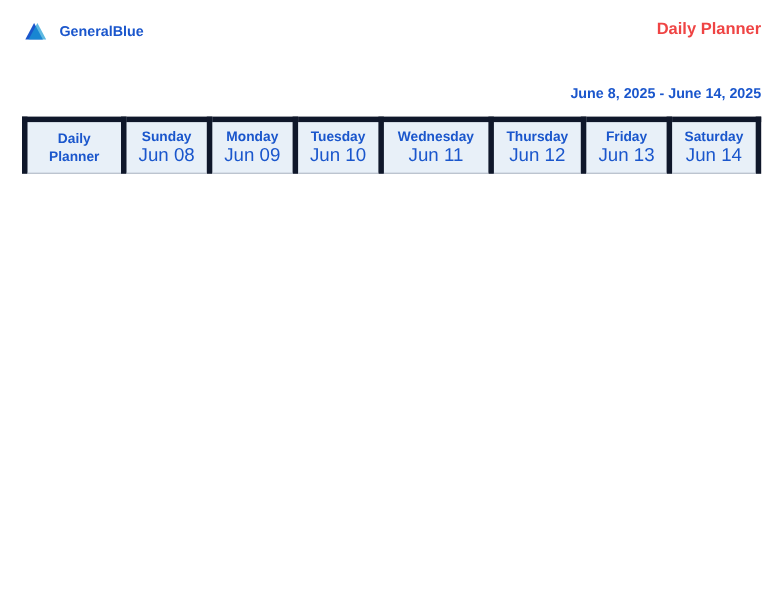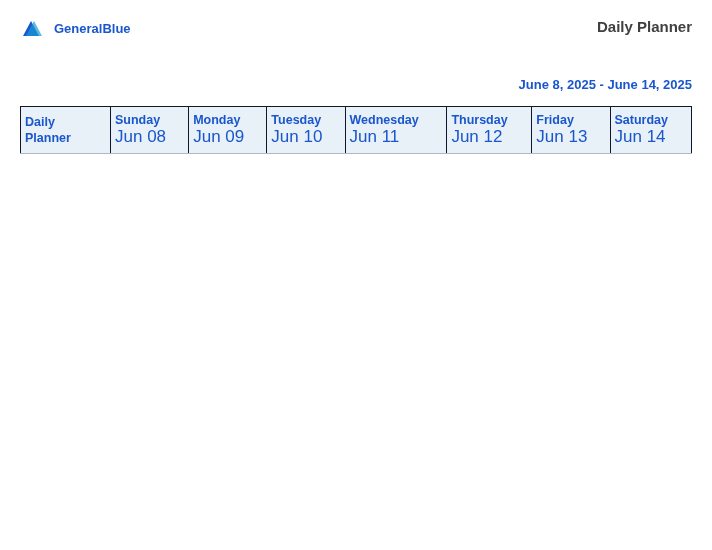--- a/index.html
+++ b/index.html
@@ -49,7 +49,7 @@
     .title-main {
       font-size: 15px;
       font-weight: bold;
-      color: #404040;
+      color: #ef4444;
     }
 
     .title-sub {

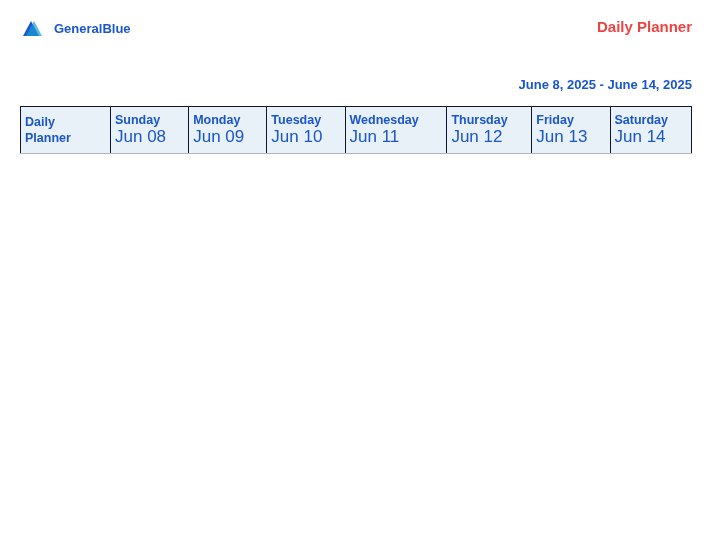--- a/index.html
+++ b/index.html
@@ -68,8 +68,8 @@
 
     .planner-table th,
     .planner-table td {
-      border: 1px solid #0f172a;
-      text-align: left;
+      border: 5px solid #0f172a;
+      text-align: center;
       vertical-align: middle;
     }
 

